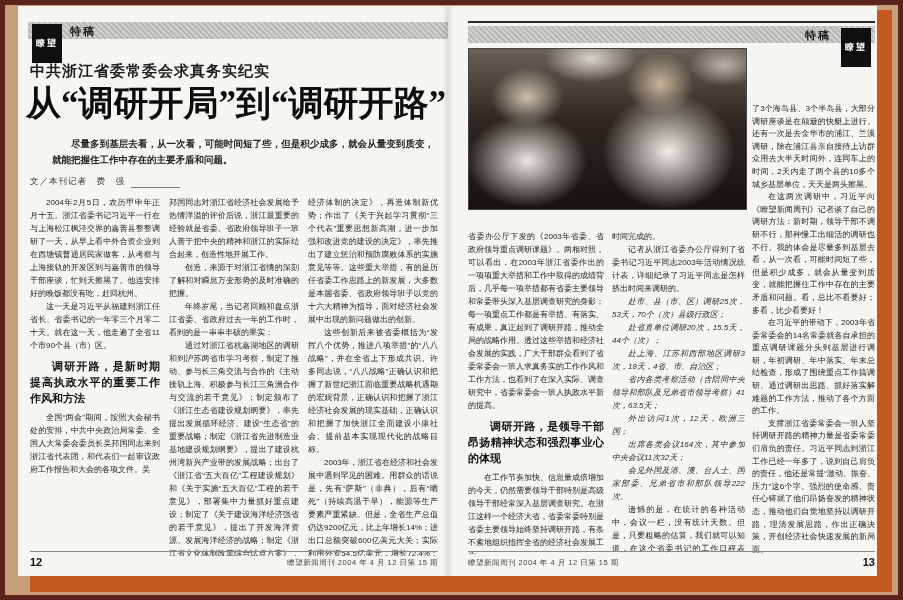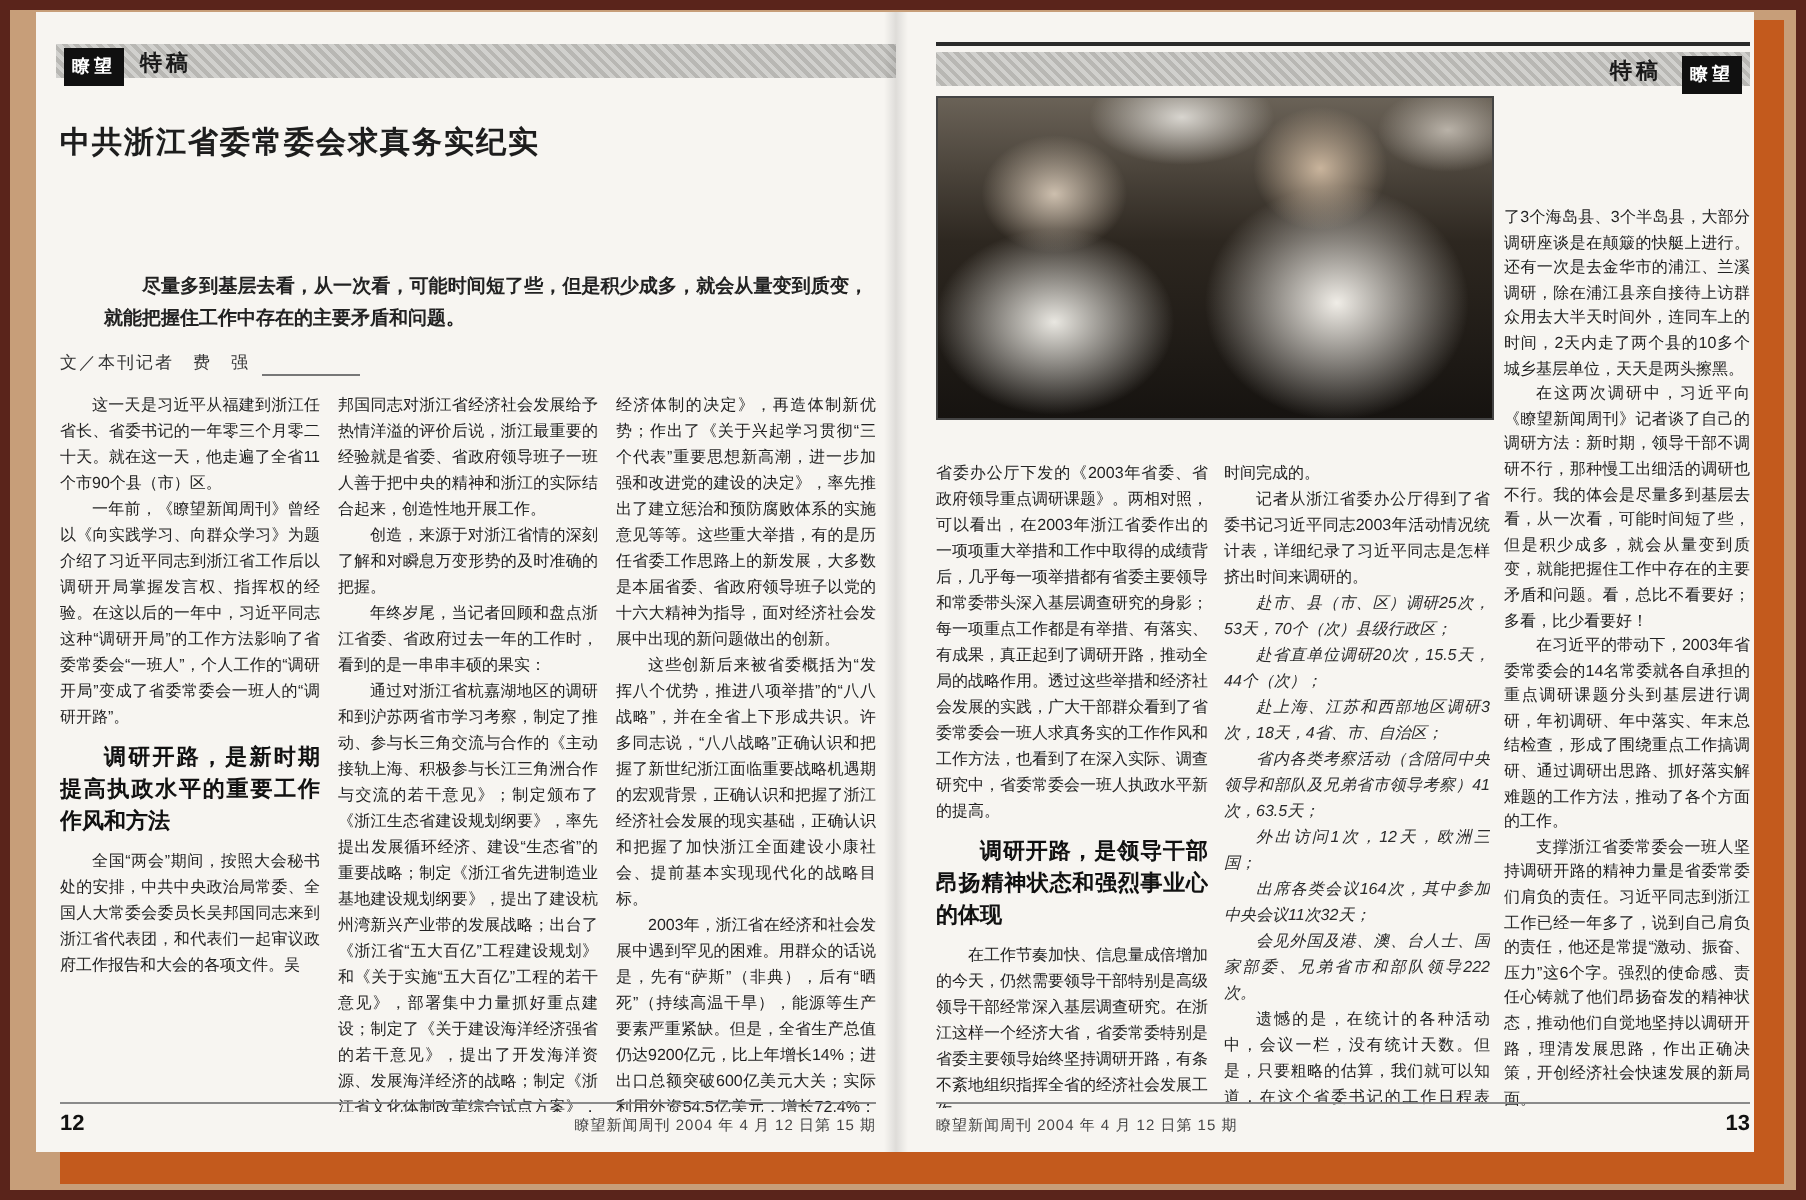--- a/index.html
+++ b/index.html
@@ -25,7 +25,7 @@
   .bar-right{left:18px;top:20px;width:407px;}
   .rule-dark{position:absolute;left:18px;top:15px;width:407px;height:2px;background:#2a2a2a;}
   .badge{position:absolute;top:2px;background:#101010;color:#fff;font-size:9px;font-weight:bold;
-    padding:4px 4px;letter-spacing:2px;line-height:11px;}
+    padding:14px 4px;letter-spacing:2px;line-height:11px;}
   .badge-l{left:4px;}
   .badge-r{right:4px;}
   .bar-label{position:absolute;top:2px;font-size:11px;font-weight:900;color:#1a1a1a;letter-spacing:2px;}

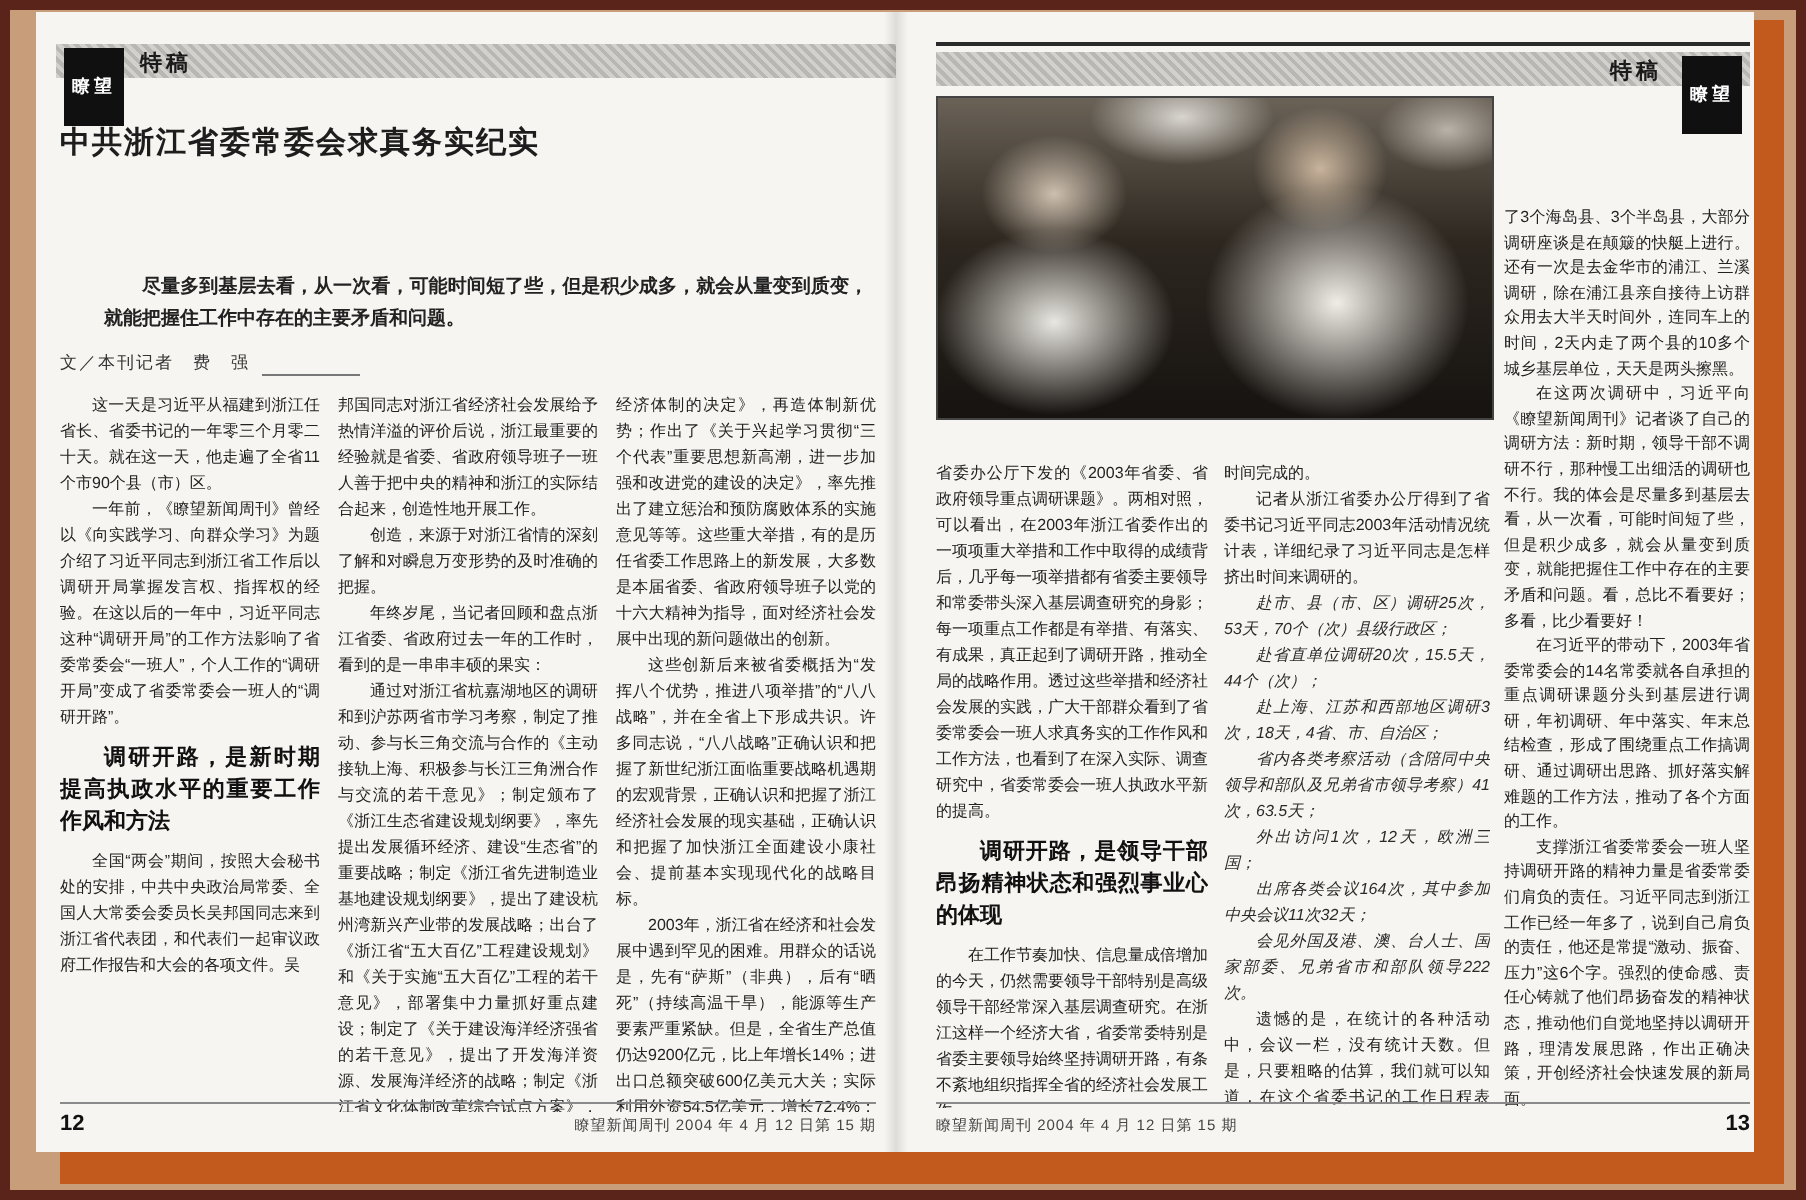--- a/index.html
+++ b/index.html
@@ -95,6 +95,7 @@
     </div>
 
     <div class="kicker">中共浙江省委常委会求真务实纪实</div>
+    <div class="headline">从“调研开局”到“调研开路”</div>
     <div class="standfirst">尽量多到基层去看，从一次看，可能时间短了些，但是积少成多，就会从量变到质变，就能把握住工作中存在的主要矛盾和问题。</div>
     <div class="byline-row">
       <span class="byline">文／本刊记者　费　强</span>

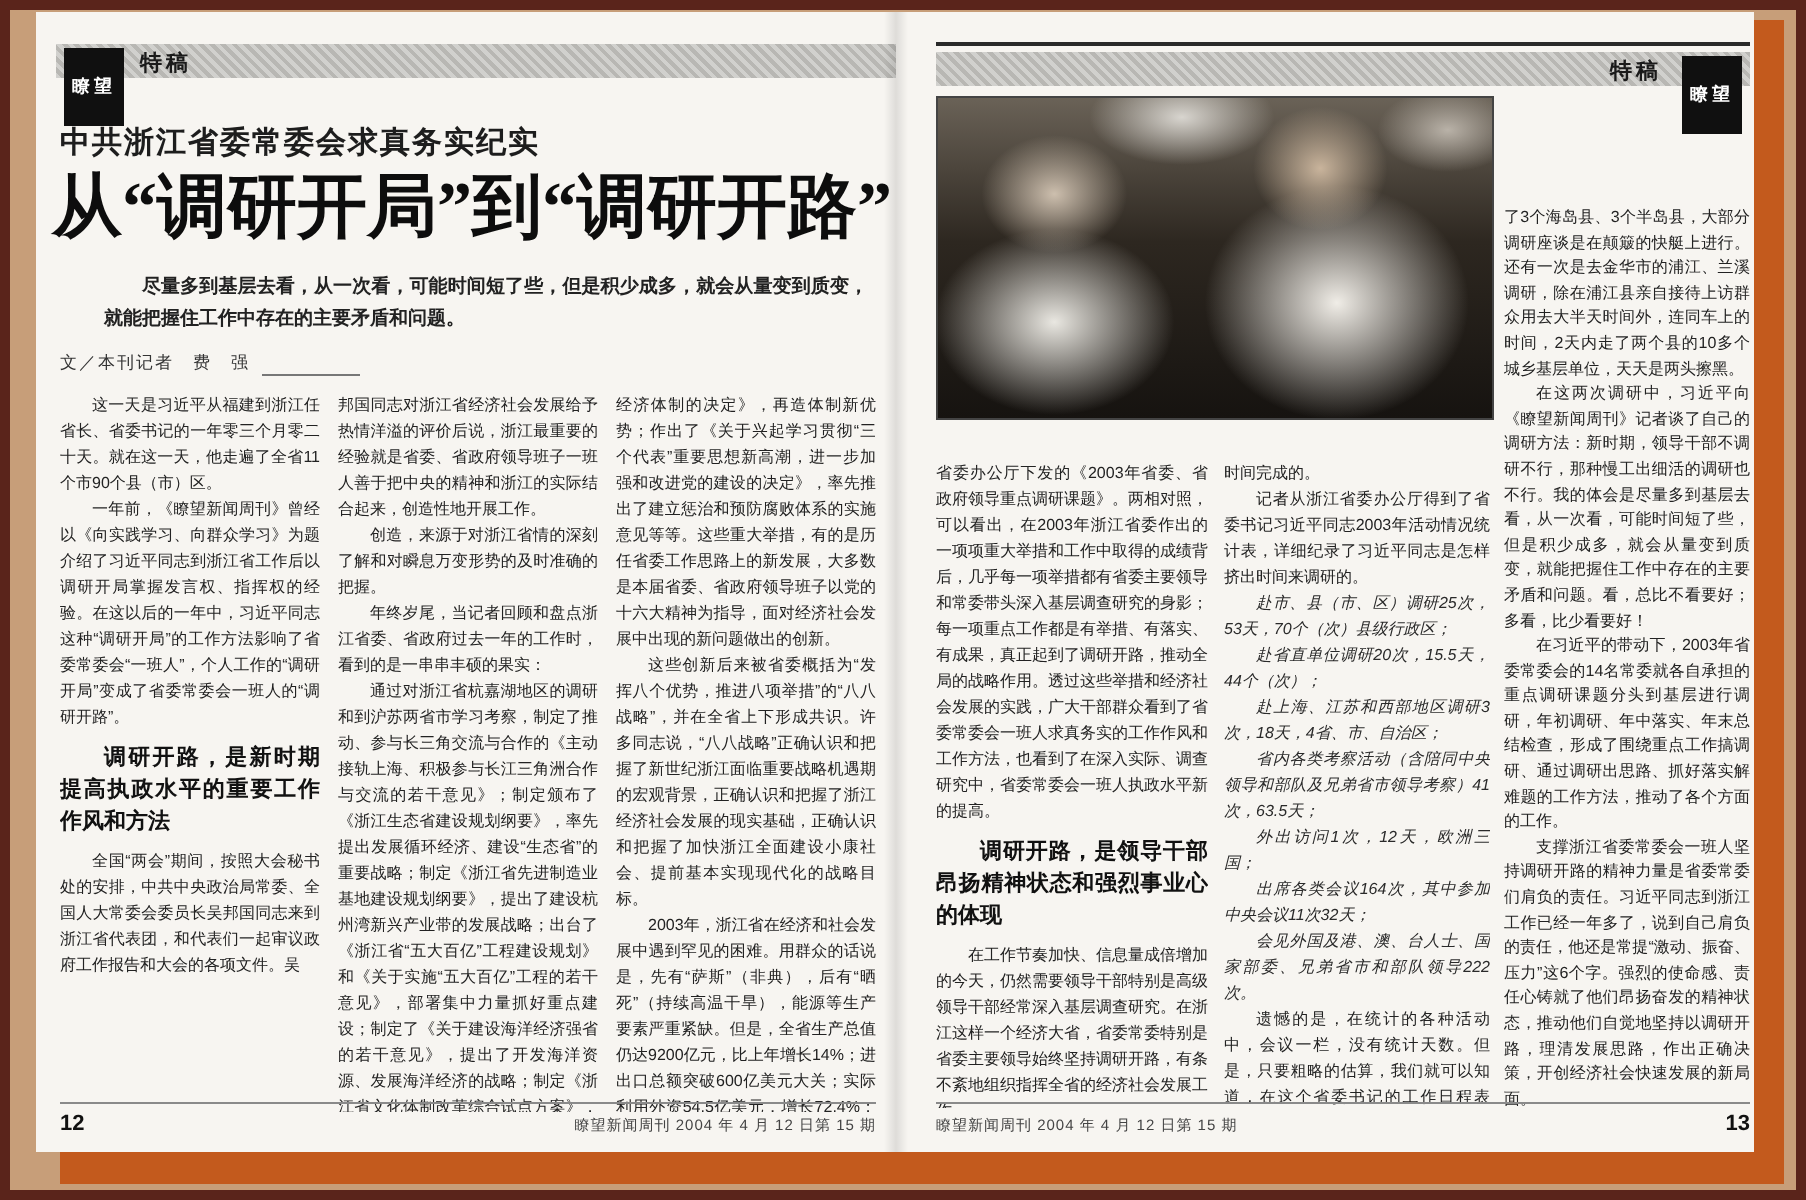--- a/index.html
+++ b/index.html
@@ -105,6 +105,7 @@
     <div class="cols cols-left">
       <div class="col">
         <div class="flow">
+            <p>2004年2月5日，农历甲申年正月十五。浙江省委书记习近平一行在与上海松江枫泾交界的嘉善县整整调研了一天，从早上看中外合资企业到在西塘镇普通居民家做客，从考察与上海接轨的开发区到与嘉善市的领导干部座谈，忙到天擦黑了。他连安排好的晚饭都没有吃，赶回杭州。</p>
             <p>这一天是习近平从福建到浙江任省长、省委书记的一年零三个月零二十天。就在这一天，他走遍了全省11个市90个县（市）区。</p>
             <p>一年前，《瞭望新闻周刊》曾经以《向实践学习、向群众学习》为题介绍了习近平同志到浙江省工作后以调研开局掌握发言权、指挥权的经验。在这以后的一年中，习近平同志这种“调研开局”的工作方法影响了省委常委会“一班人”，个人工作的“调研开局”变成了省委常委会一班人的“调研开路”。</p>
           </div>

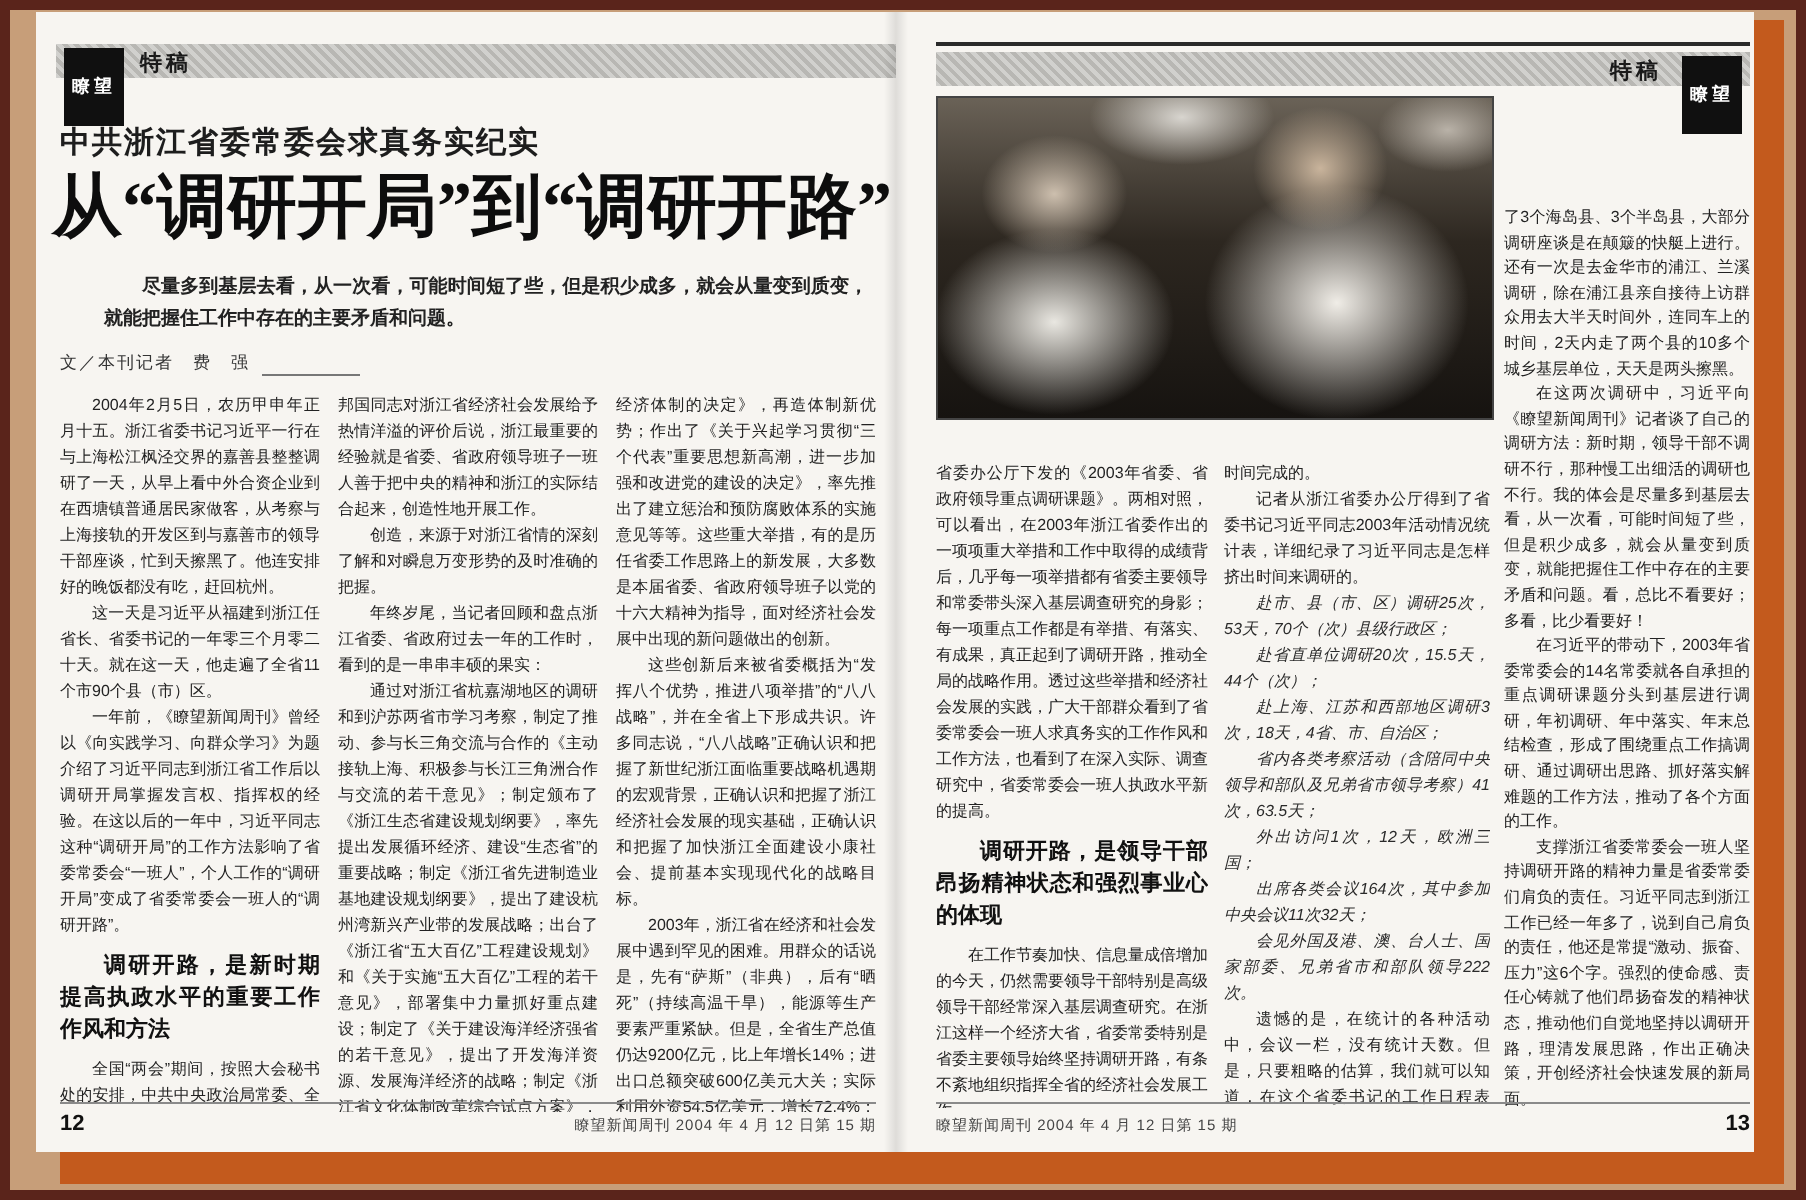--- a/index.html
+++ b/index.html
@@ -107,7 +107,6 @@
         <div class="flow">
             <p>2004年2月5日，农历甲申年正月十五。浙江省委书记习近平一行在与上海松江枫泾交界的嘉善县整整调研了一天，从早上看中外合资企业到在西塘镇普通居民家做客，从考察与上海接轨的开发区到与嘉善市的领导干部座谈，忙到天擦黑了。他连安排好的晚饭都没有吃，赶回杭州。</p>
             <p>这一天是习近平从福建到浙江任省长、省委书记的一年零三个月零二十天。就在这一天，他走遍了全省11个市90个县（市）区。</p>
-            <p>一年前，《瞭望新闻周刊》曾经以《向实践学习、向群众学习》为题介绍了习近平同志到浙江省工作后以调研开局掌握发言权、指挥权的经验。在这以后的一年中，习近平同志这种“调研开局”的工作方法影响了省委常委会“一班人”，个人工作的“调研开局”变成了省委常委会一班人的“调研开路”。</p>
           </div>
         <h3 class="subhead">调研开路，是新时期提高执政水平的重要工作作风和方法</h3>
         <div class="flow">

